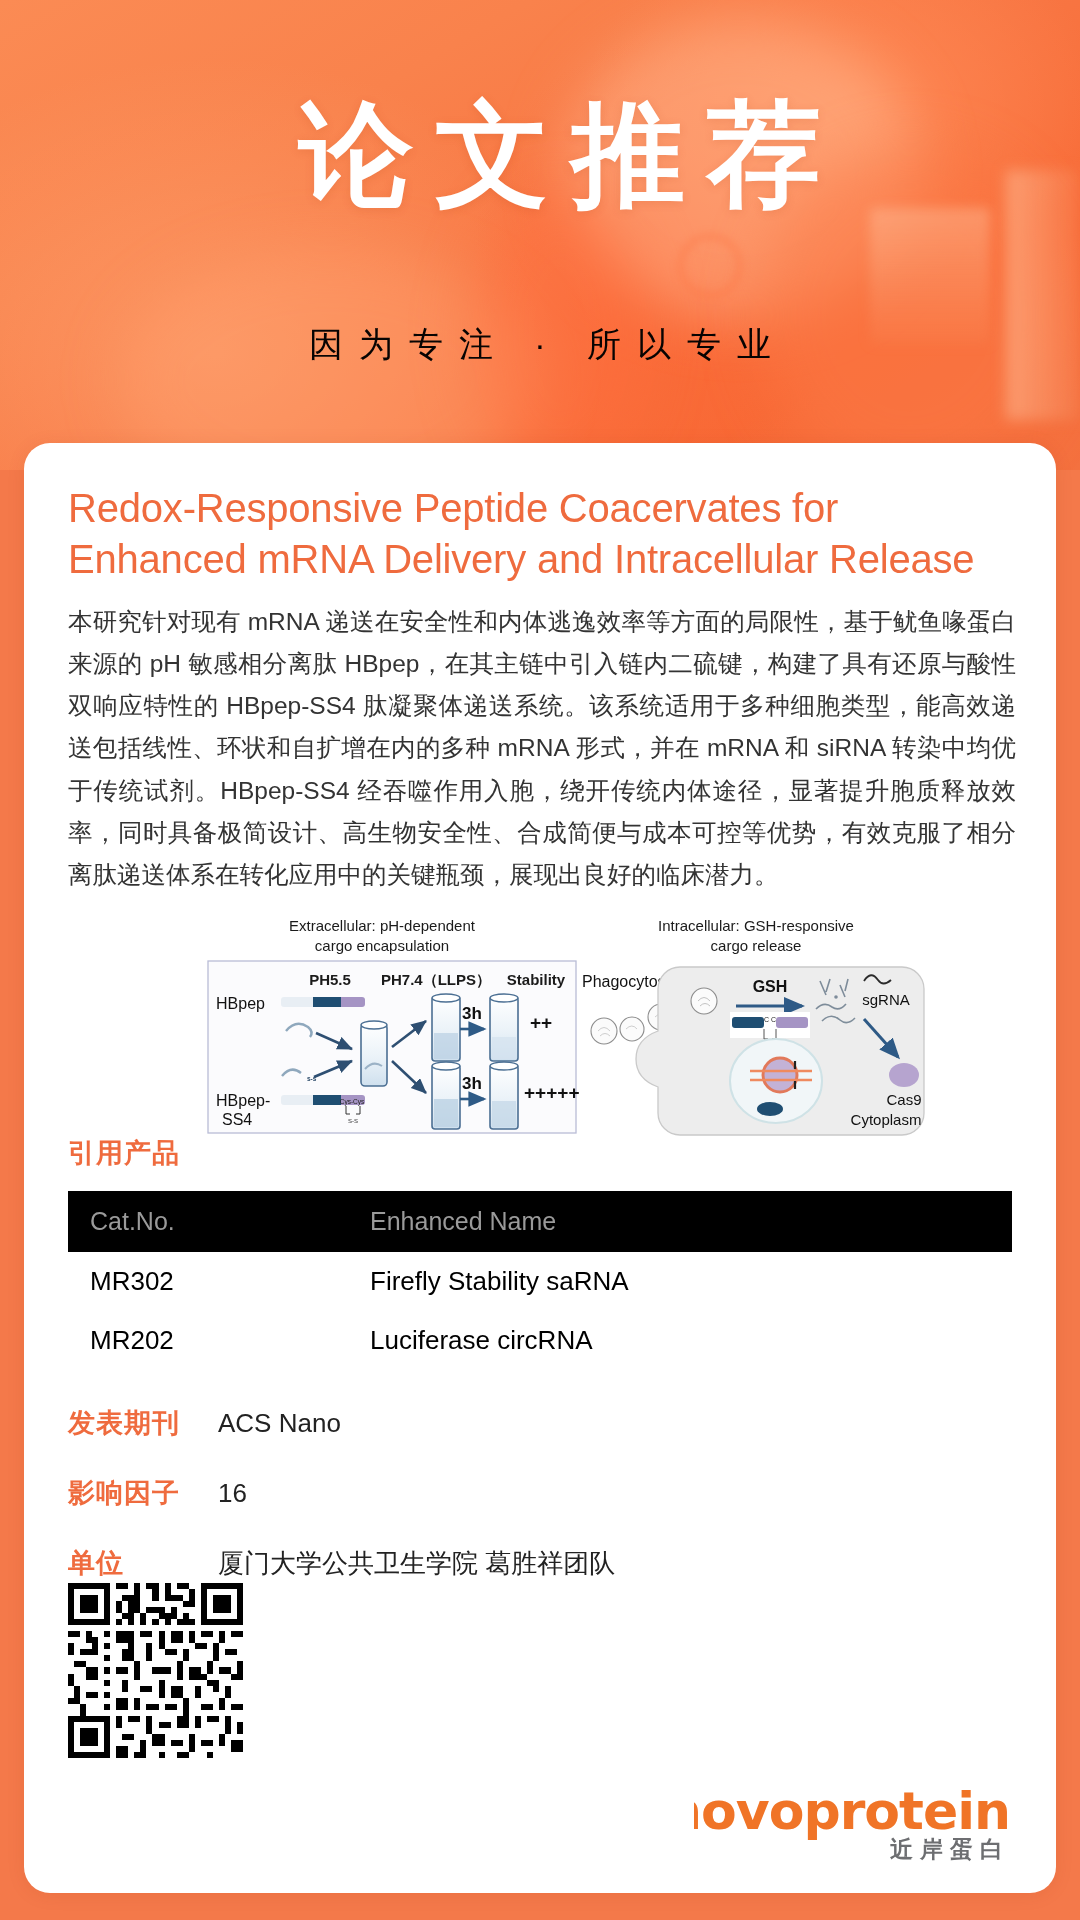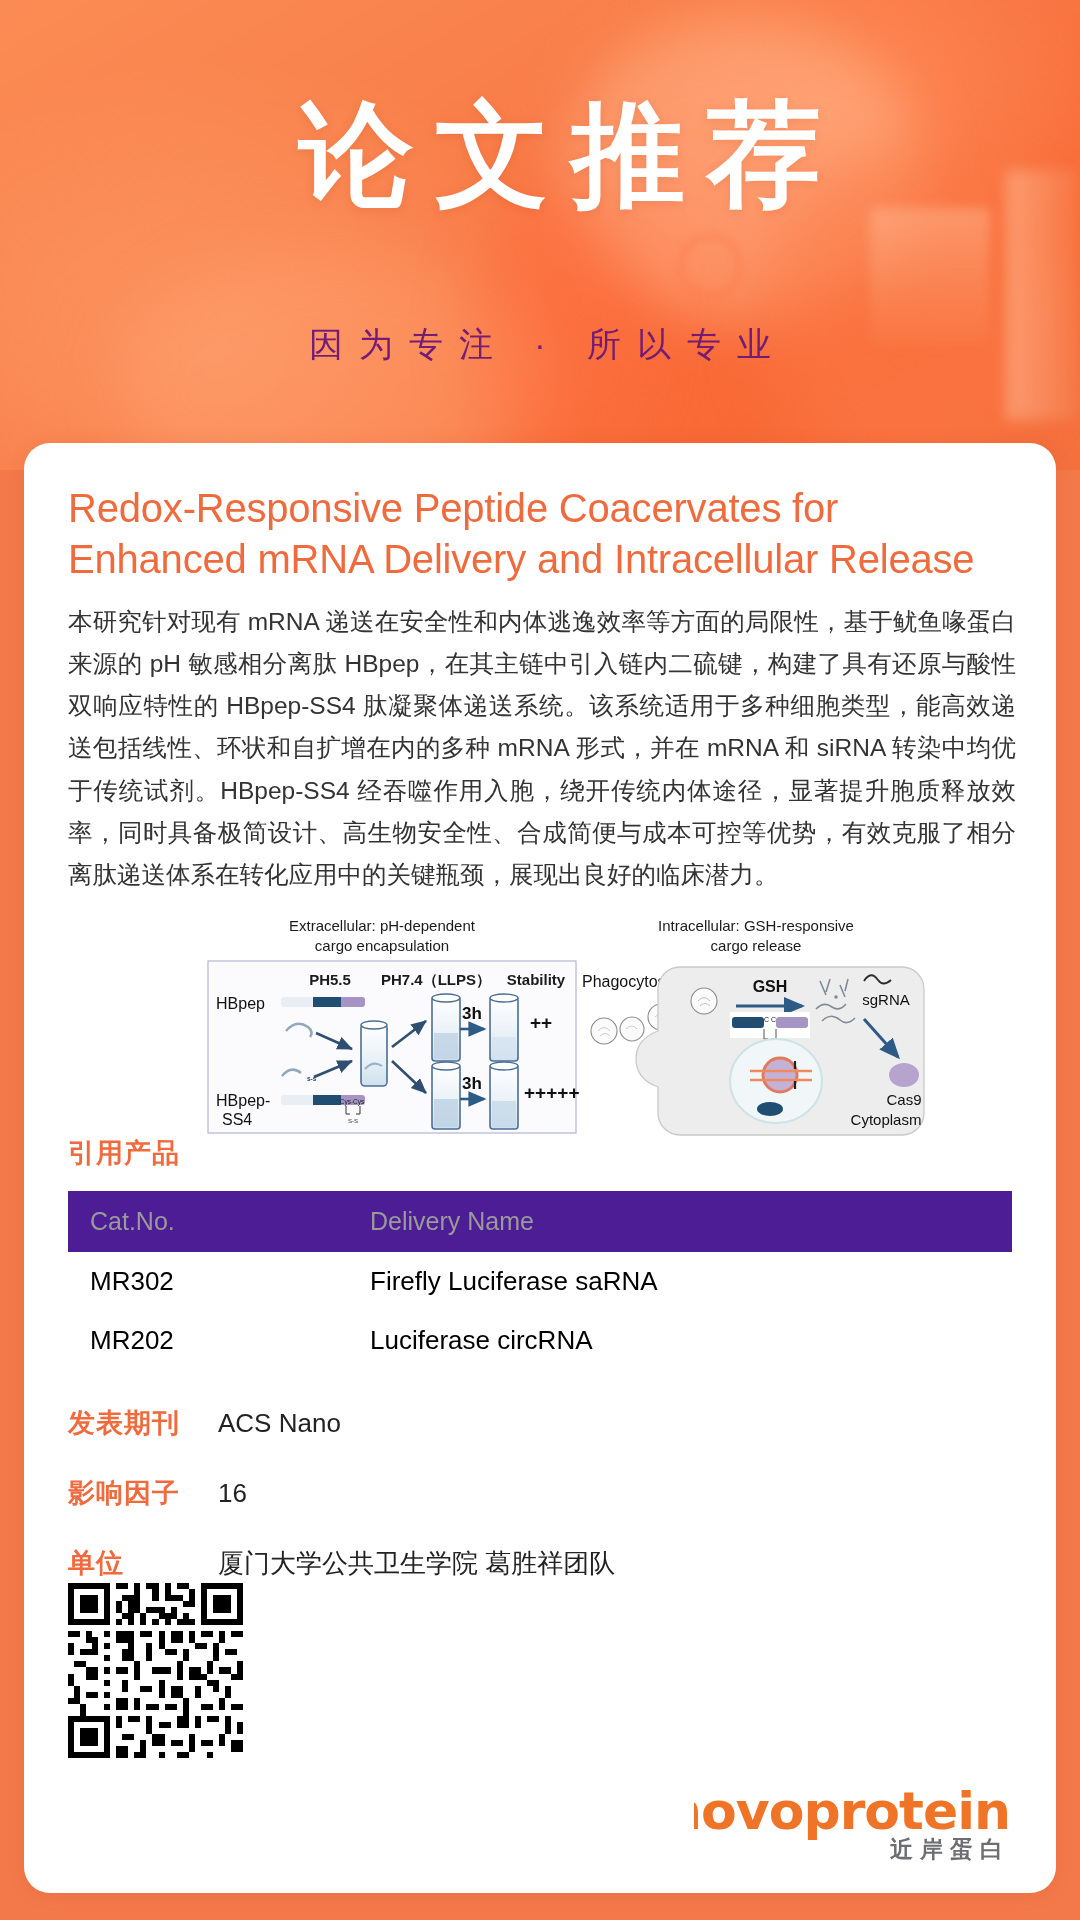--- a/index.html
+++ b/index.html
@@ -56,7 +56,7 @@
   .hero-sub{
     position:absolute; left:0; top:322px; width:1080px;
     text-align:center;
-    font-size:34px; color:#701a75; letter-spacing:16px; text-indent:16px;
+    font-size:34px; color:#000000; letter-spacing:16px; text-indent:16px;
     opacity:.97;
   }
 

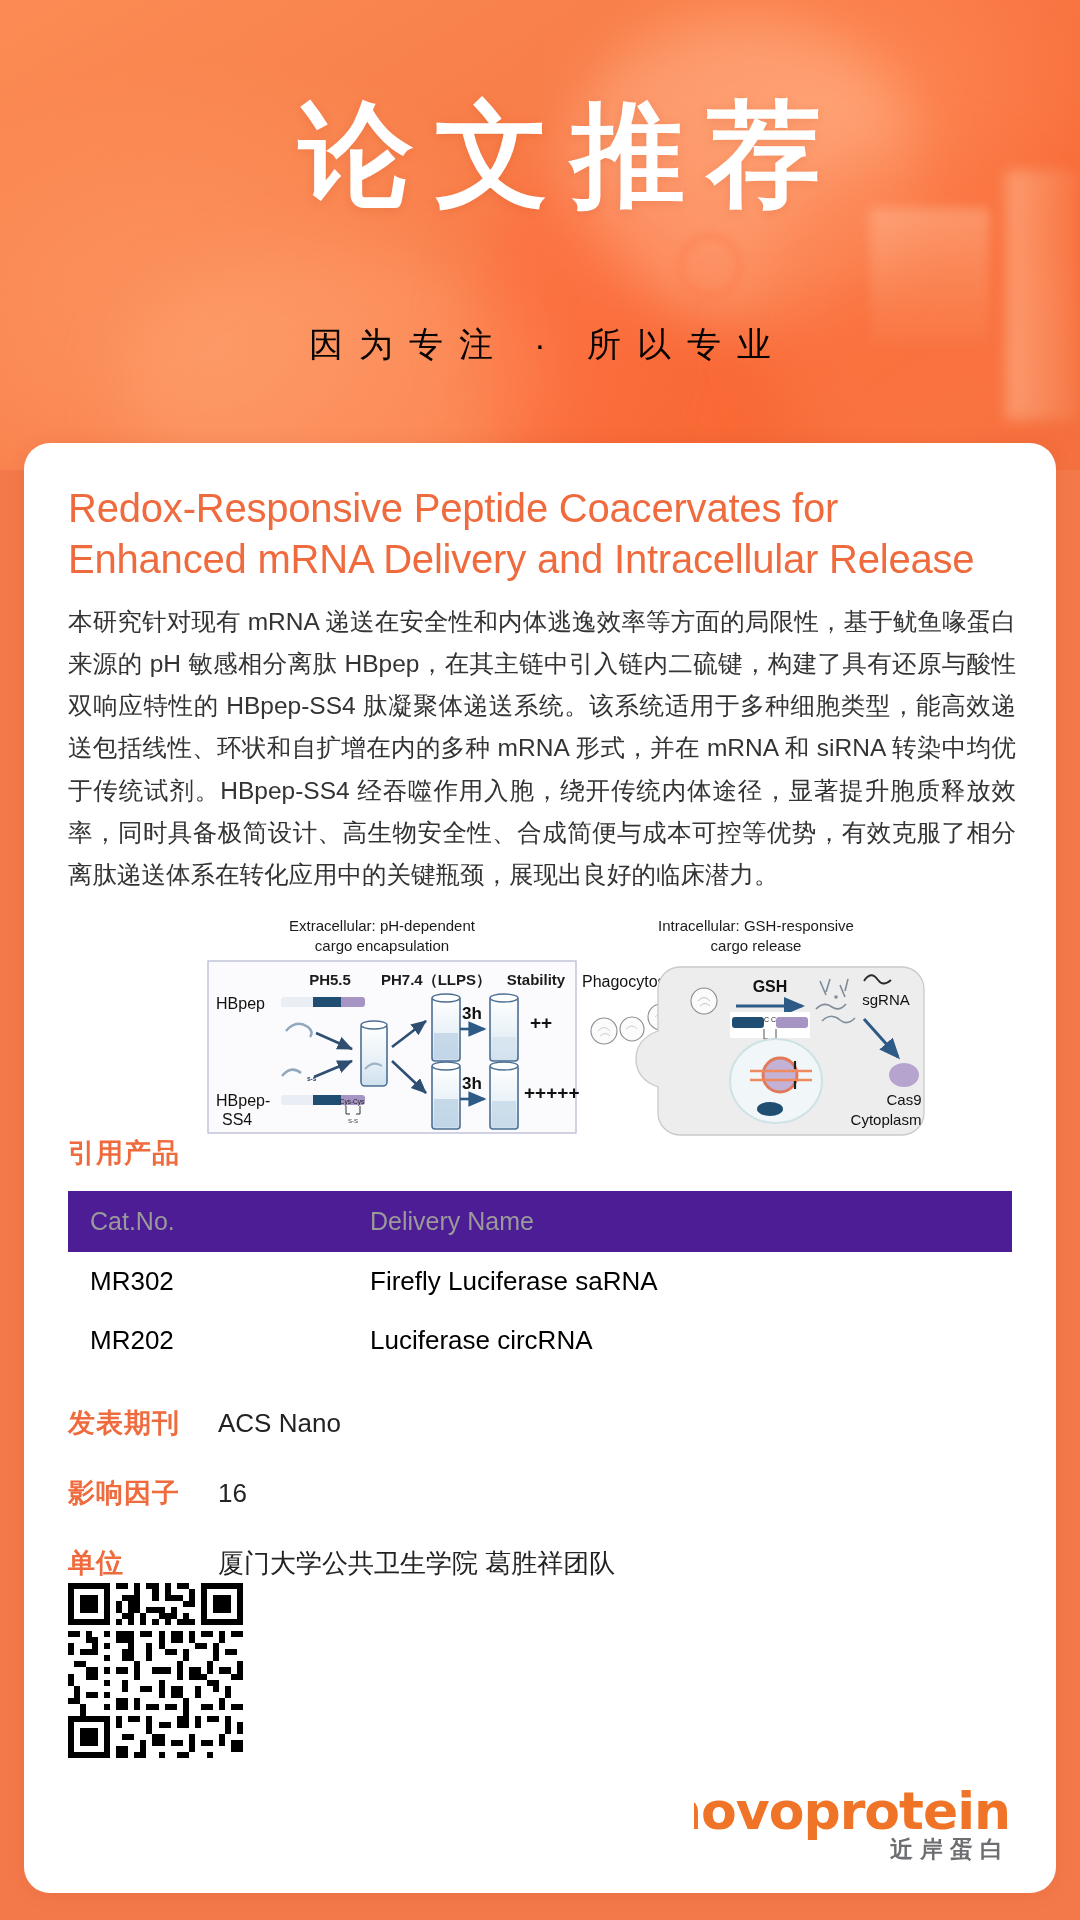--- a/index.html
+++ b/index.html
@@ -96,7 +96,7 @@
   }
   .ptable table{ width:100%; border-collapse:collapse; }
   .ptable thead th{
-    background:#4c1d95; color:#9a9a9a; font-weight:normal;
+    background:#000000; color:#9a9a9a; font-weight:normal;
     font-size:25px; text-align:left; padding:16px 0 16px 22px; height:58px;
   }
   .ptable thead th.c2{ padding-left:12px; }

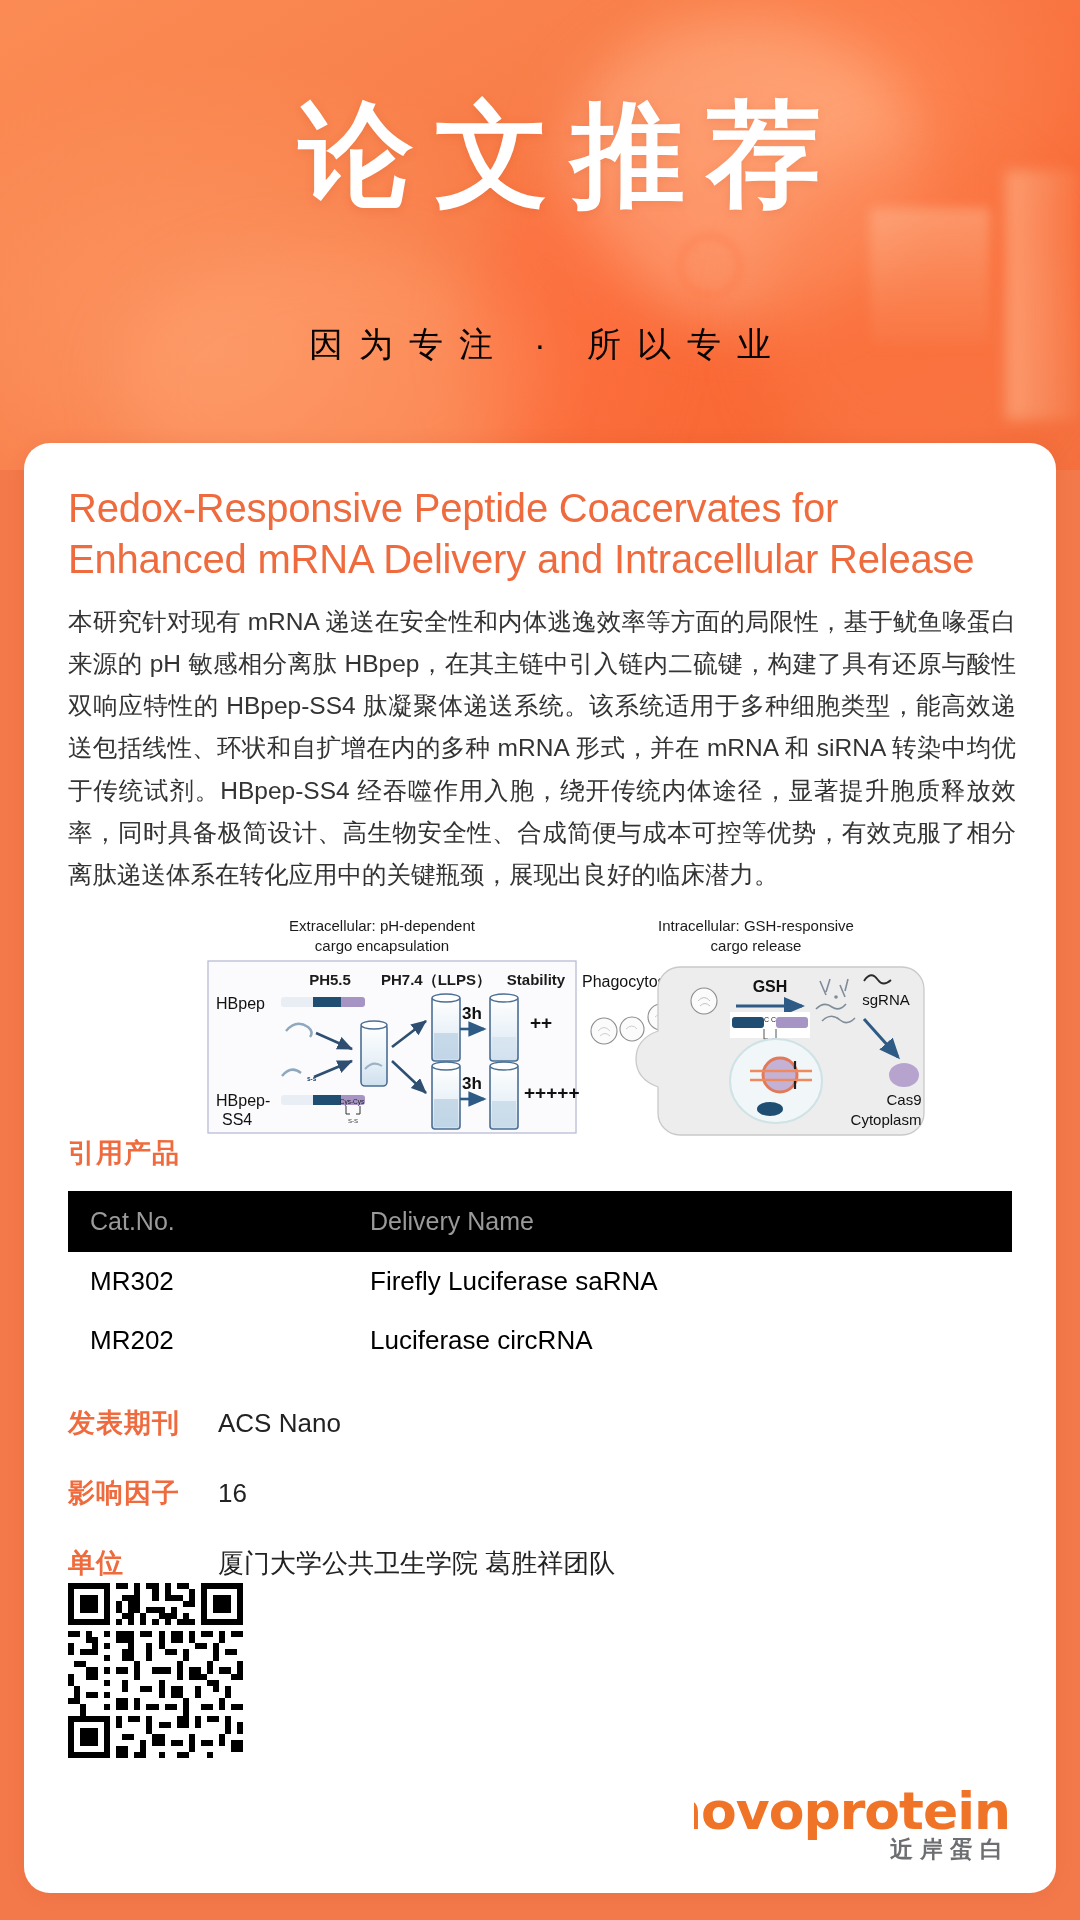--- a/index.html
+++ b/index.html
@@ -300,7 +300,7 @@
       <thead>
         <tr>
           <th class="col1">Cat.No.</th>
-          <th class="c2">Delivery Name</th>
+          <th class="c2">Enhanced Name</th>
         </tr>
       </thead>
       <tbody>

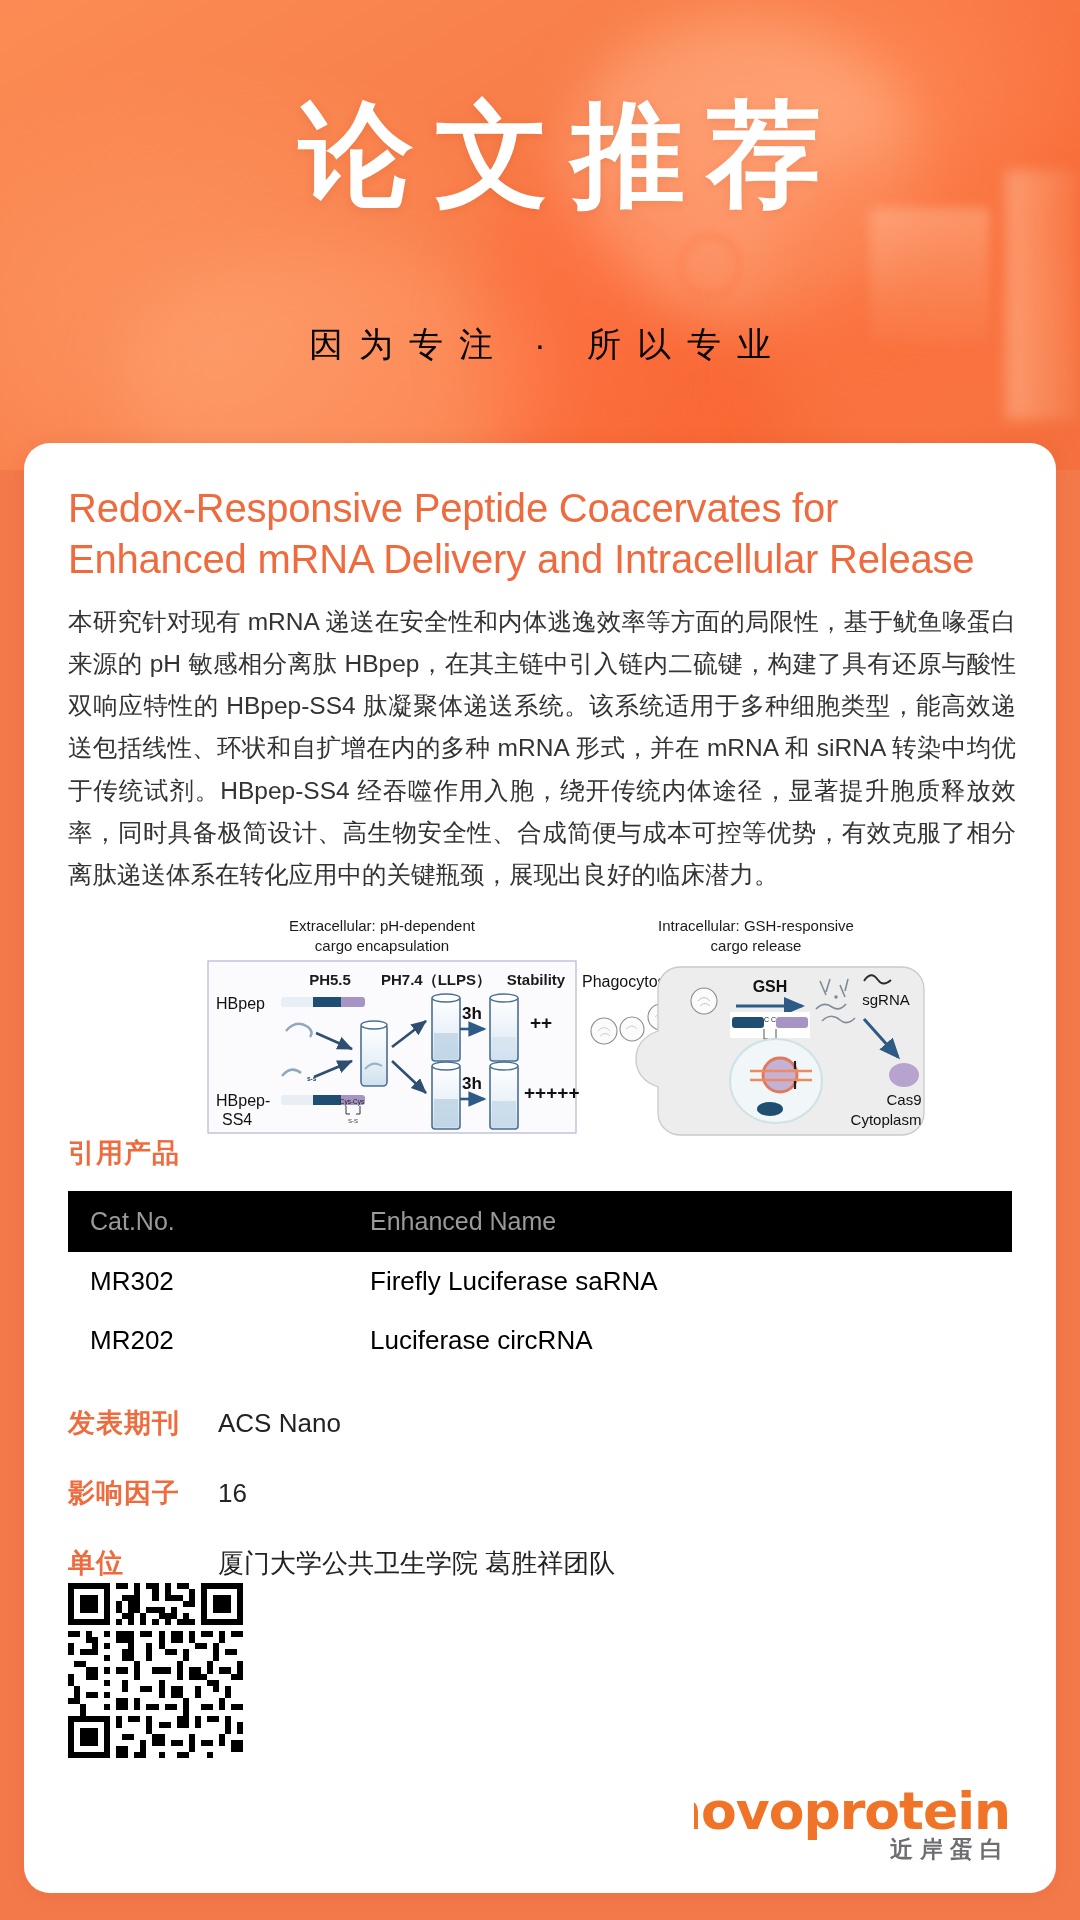--- a/index.html
+++ b/index.html
@@ -306,7 +306,7 @@
       <tbody>
         <tr>
           <td class="col1">MR302</td>
-          <td class="c2">Firefly Luciferase saRNA</td>
+          <td class="c2">Firefly Stability saRNA</td>
         </tr>
         <tr>
           <td class="col1">MR202</td>

